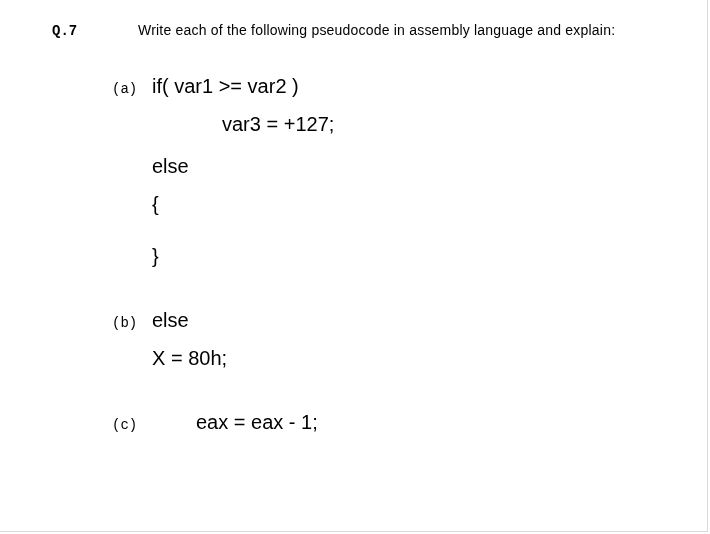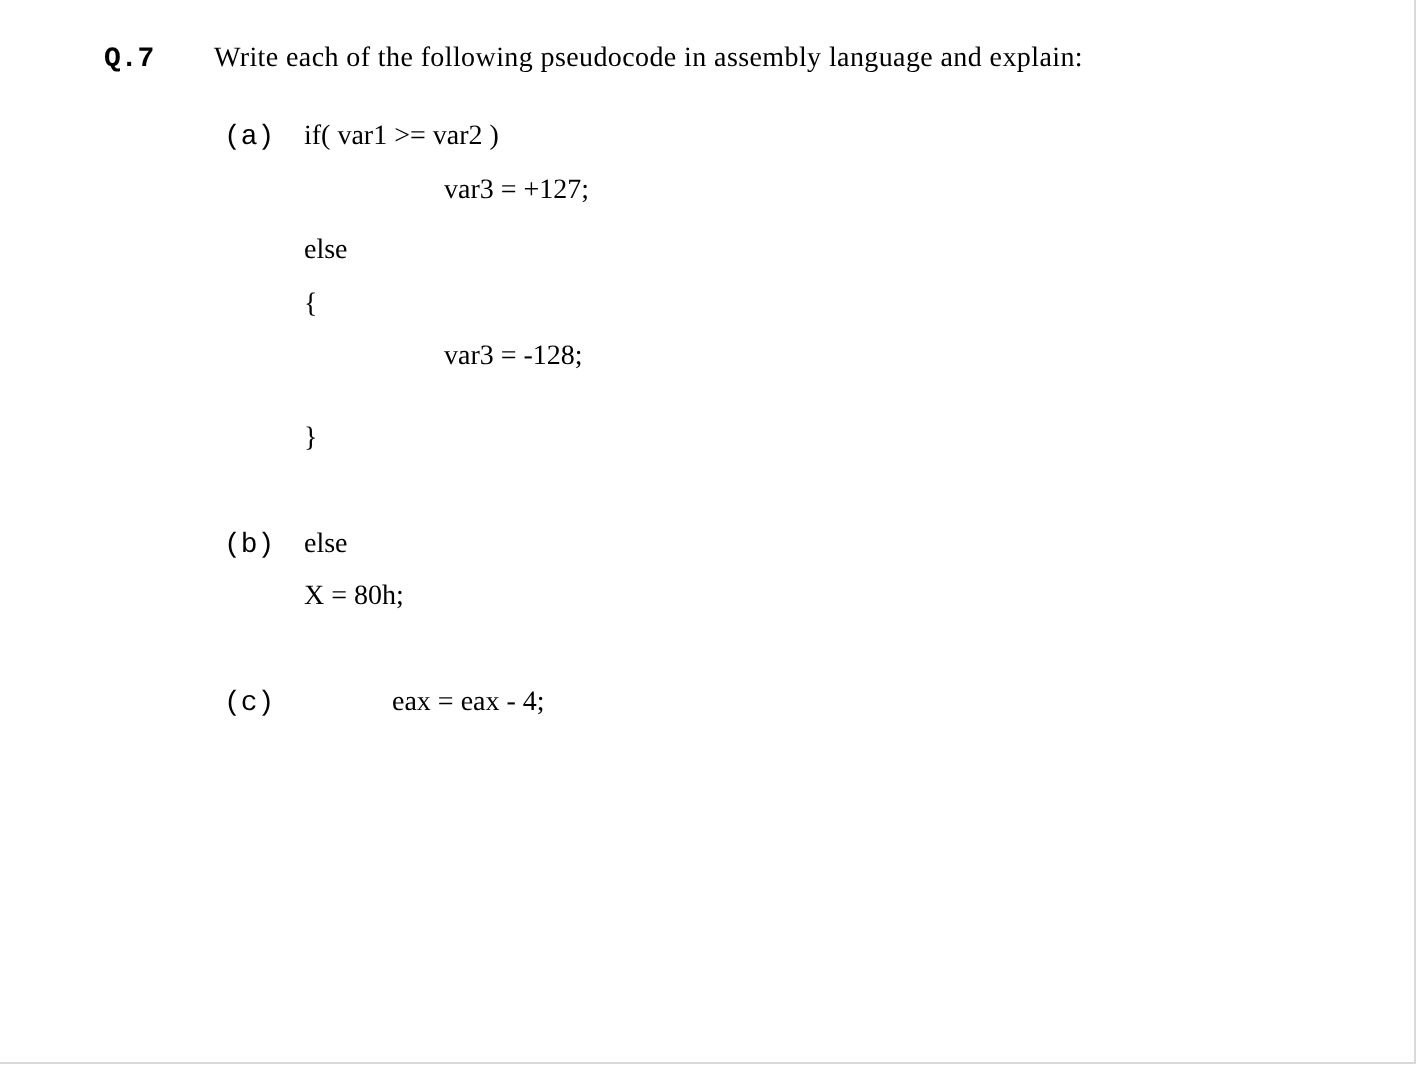--- a/index.html
+++ b/index.html
@@ -22,7 +22,8 @@
   .qhead {
     display: flex;
     align-items: baseline;
-    margin-bottom: 18px;
+    margin-bottom: 28px;
+    gap: 31px;
   }
   .qnum {
     font-family: "Courier New", Courier, monospace;

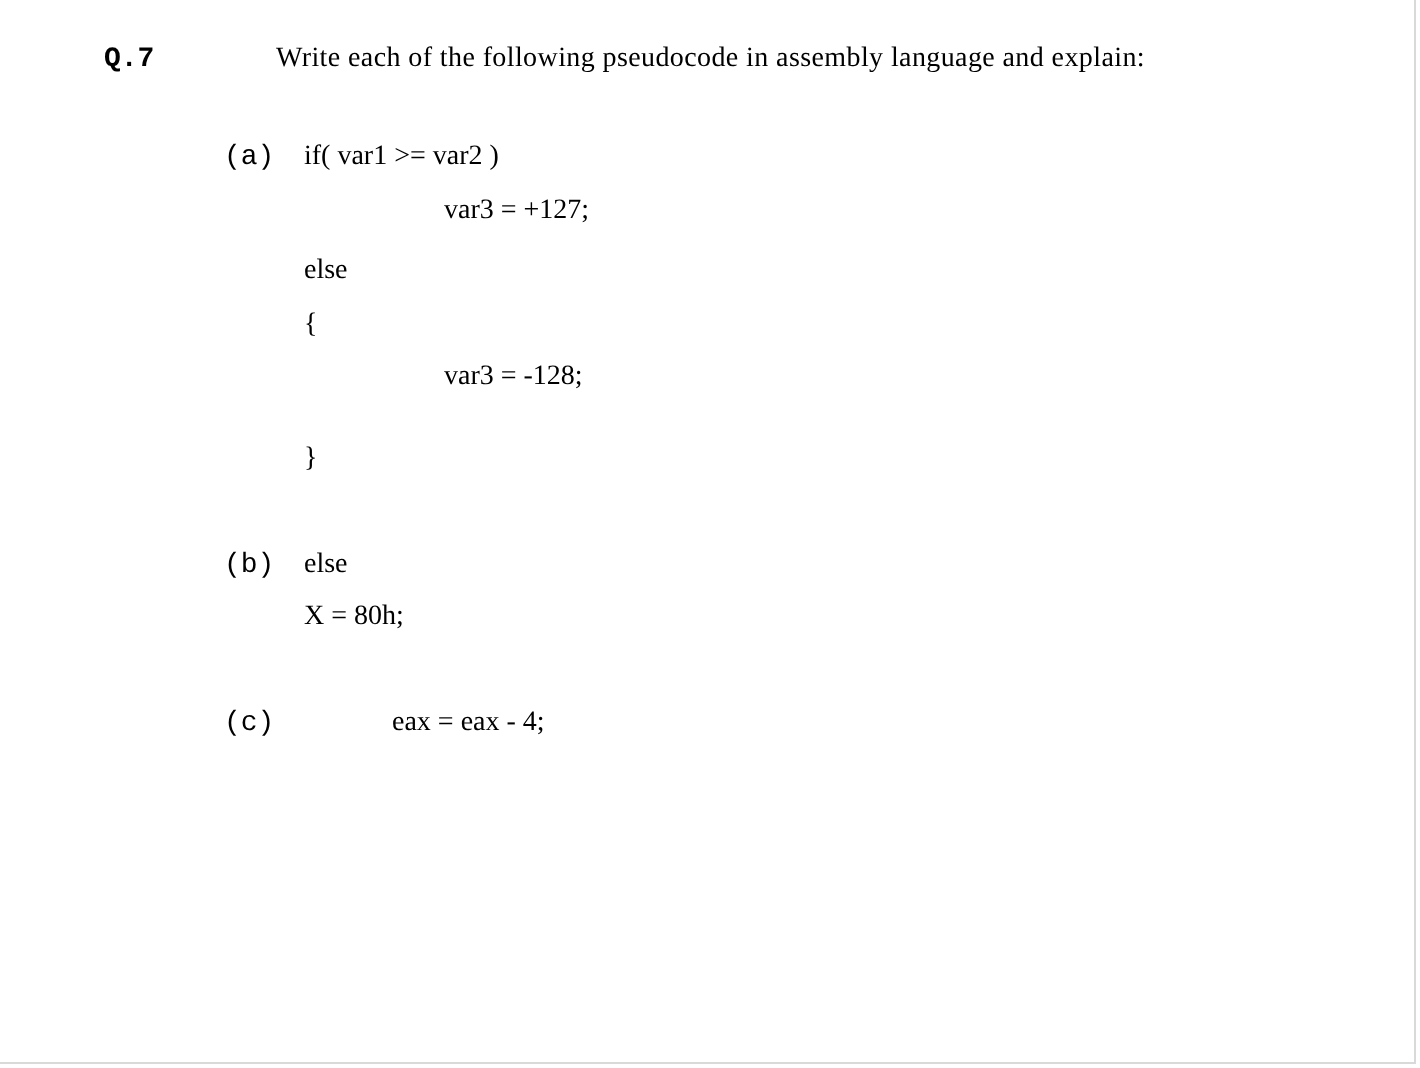--- a/index.html
+++ b/index.html
@@ -32,7 +32,7 @@
     min-width: 55px;
   }
   .qprompt {
-    font-family: Liberation Serif, serif;
+    font-family: Liberation Sans, sans-serif;
     font-size: 14px;
     letter-spacing: 0.2px;
   }

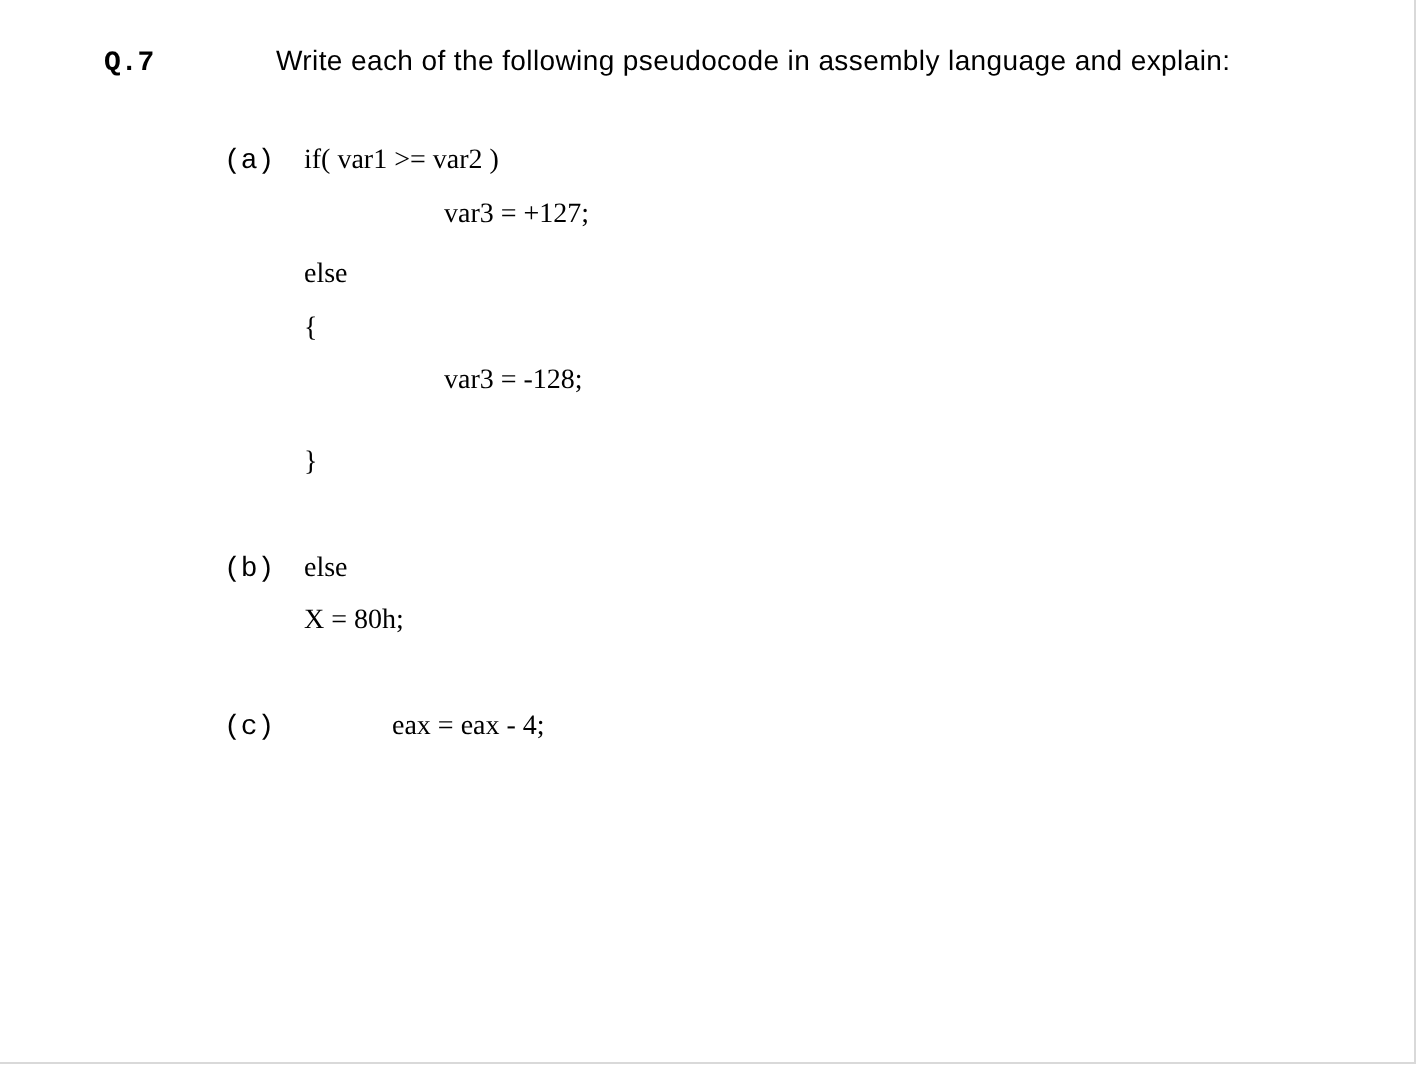--- a/index.html
+++ b/index.html
@@ -53,8 +53,8 @@
     display: block;
   }
   .line {
-    font-family: Liberation Serif, serif;
-    font-size: 14px;
+    font-family: Liberation Sans, sans-serif;
+    font-size: 20px;
     line-height: 1.9;
     white-space: pre;
   }

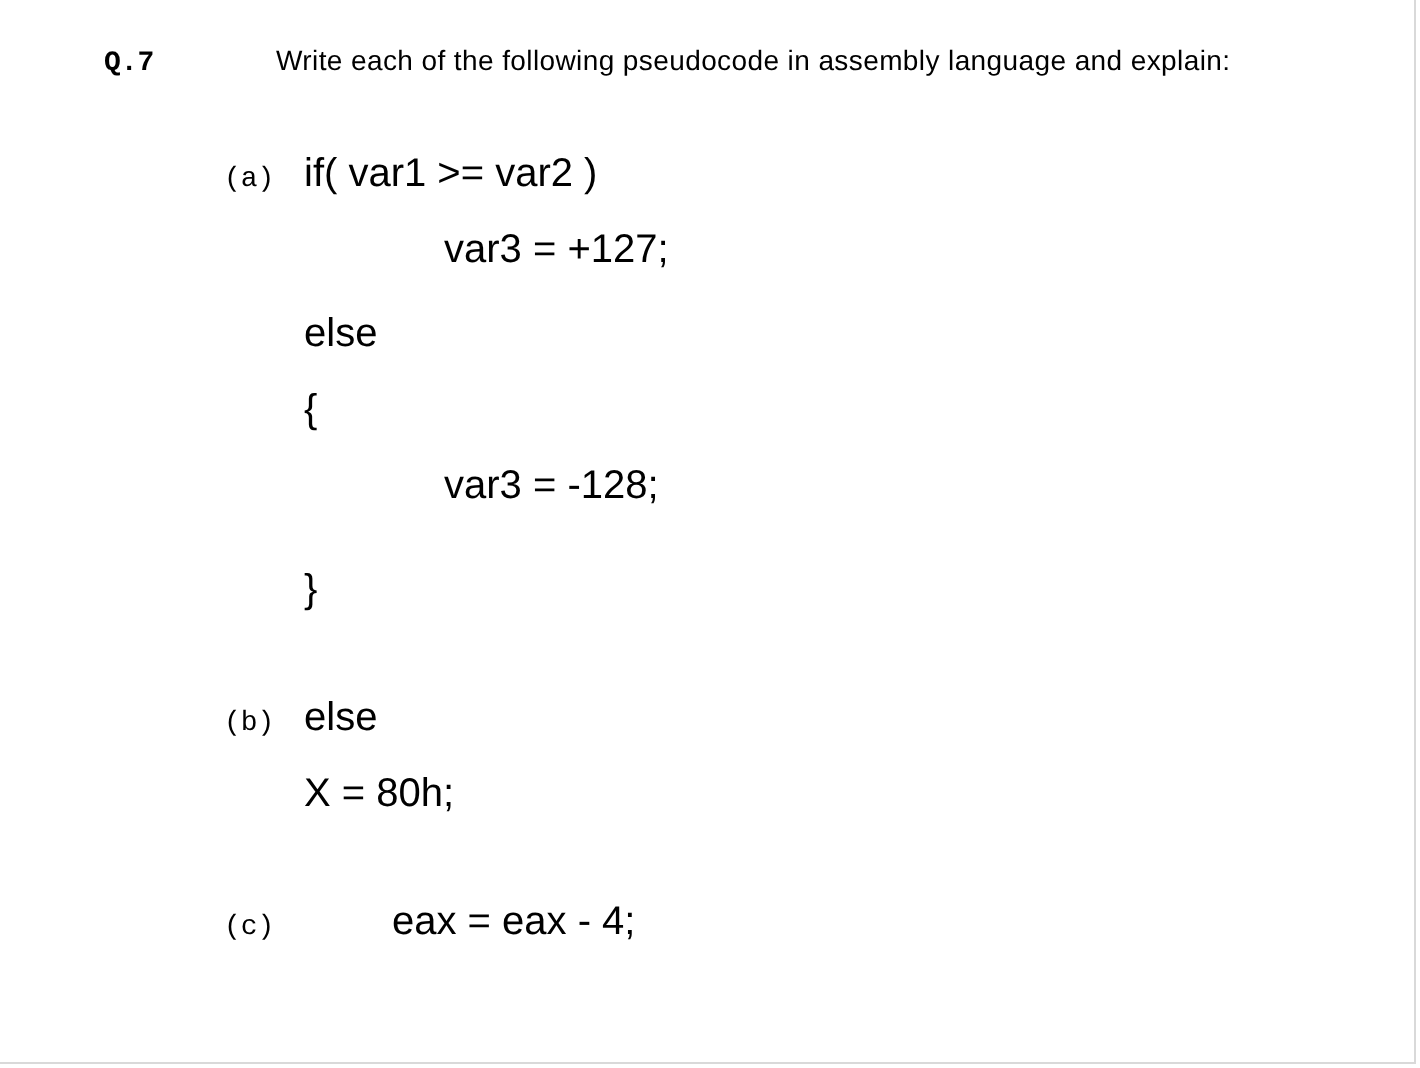--- a/index.html
+++ b/index.html
@@ -97,7 +97,6 @@
         <div class="line indent2">var3 = +127;</div>
         <div class="line indent1 else-block">else</div>
         <div class="line indent1">{</div>
-        <div class="line indent2">var3 = -128;</div>
         <div class="gap"></div>
         <div class="line indent1">}</div>
       </div>

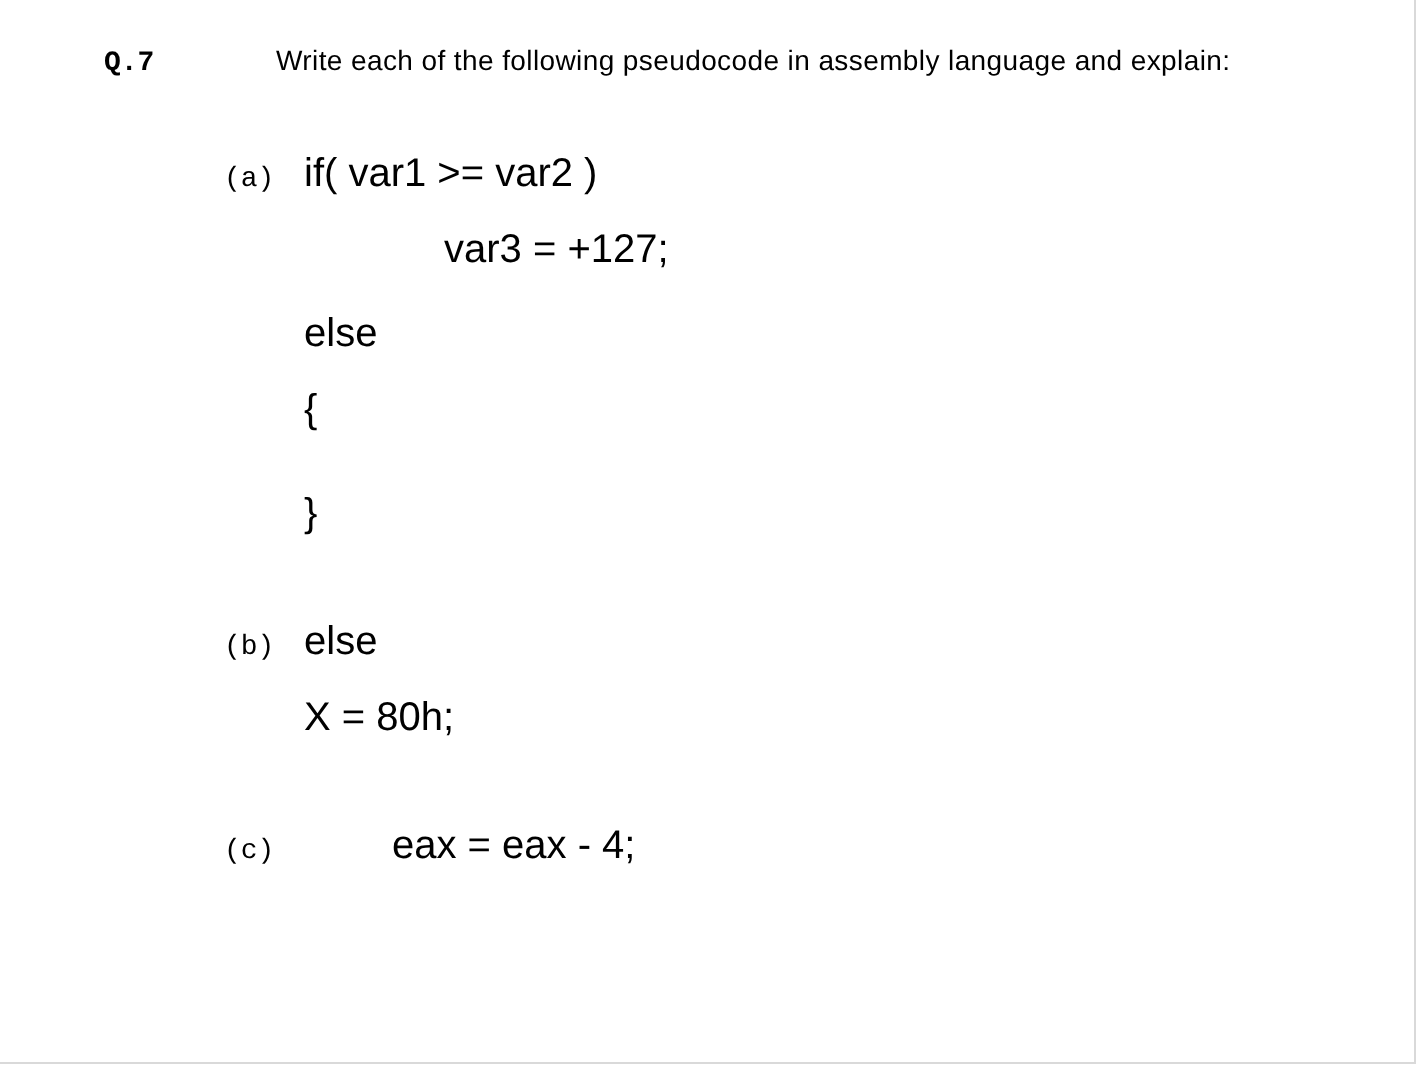--- a/index.html
+++ b/index.html
@@ -117,7 +117,7 @@
     <div class="part-row">
       <div class="part-label">(c)</div>
       <div class="body-col">
-        <div class="line" style="padding-left:44px;">eax = eax - 4;</div>
+        <div class="line" style="padding-left:44px;">eax = eax - 1;</div>
       </div>
     </div>
   </div>

